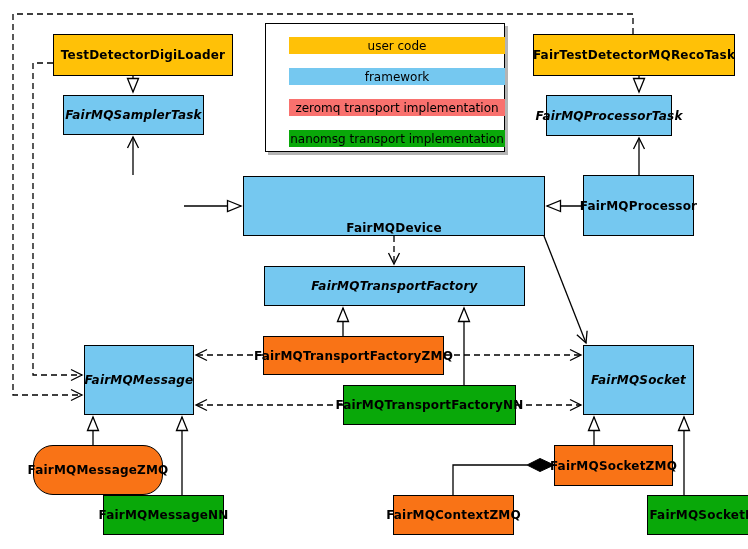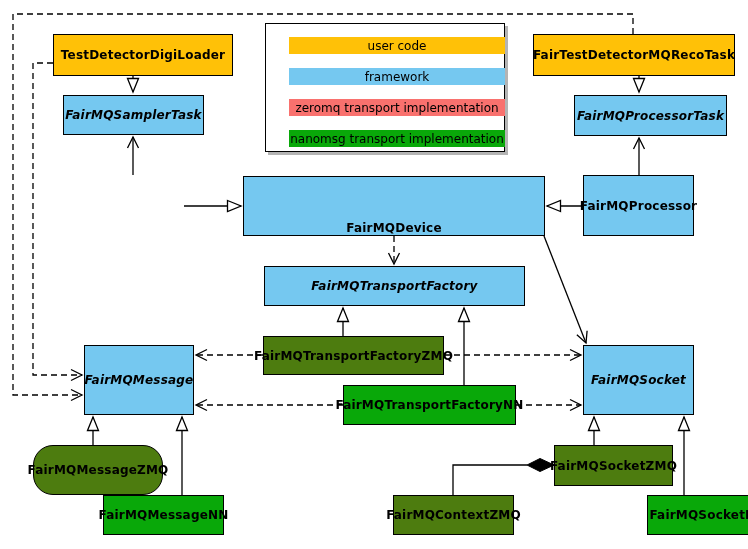--- a/index.html
+++ b/index.html
@@ -30,7 +30,7 @@
   .n-samplertask{left:63px;top:95px;width:141px;height:40px;}
   .n-sampler{left:73px;top:175px;width:111px;height:61px;}
   .n-recotask{left:533px;top:34px;width:202px;height:42px;}
-  .n-processortask{left:574px;top:95px;width:153px;height:41px;}
+  .n-processortask{left:546px;top:95px;width:126px;height:41px;}
   .n-processor{left:583px;top:175px;width:111px;height:61px;}
   .n-device{left:243px;top:176px;width:302px;height:60px;align-items:flex-end;}
   .n-transportfactory{left:264px;top:266px;width:261px;height:40px;}

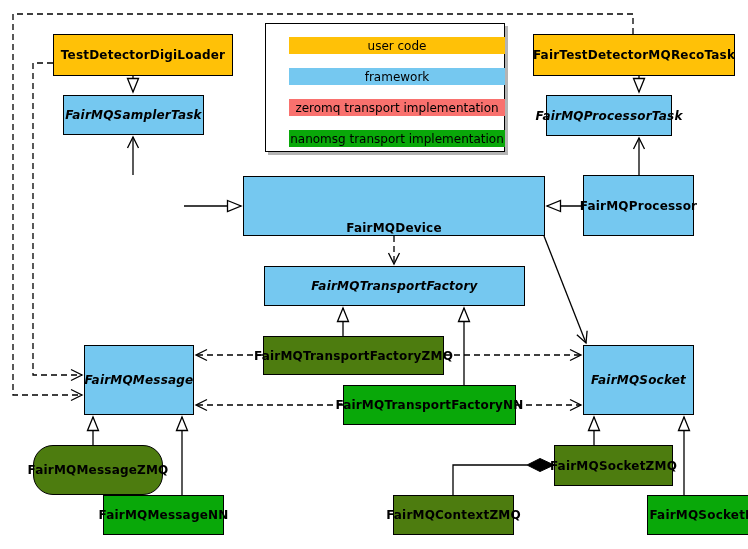--- a/index.html
+++ b/index.html
@@ -22,7 +22,7 @@
   .abstract{font-style:italic;}
   .c-user{background:#FFC107;}
   .c-framework{background:#75C8F0;}
-  .c-zmq{background:#4d7c0f;}
+  .c-zmq{background:#f97316;}
   .c-nn{background:#09A809;}
 
   

